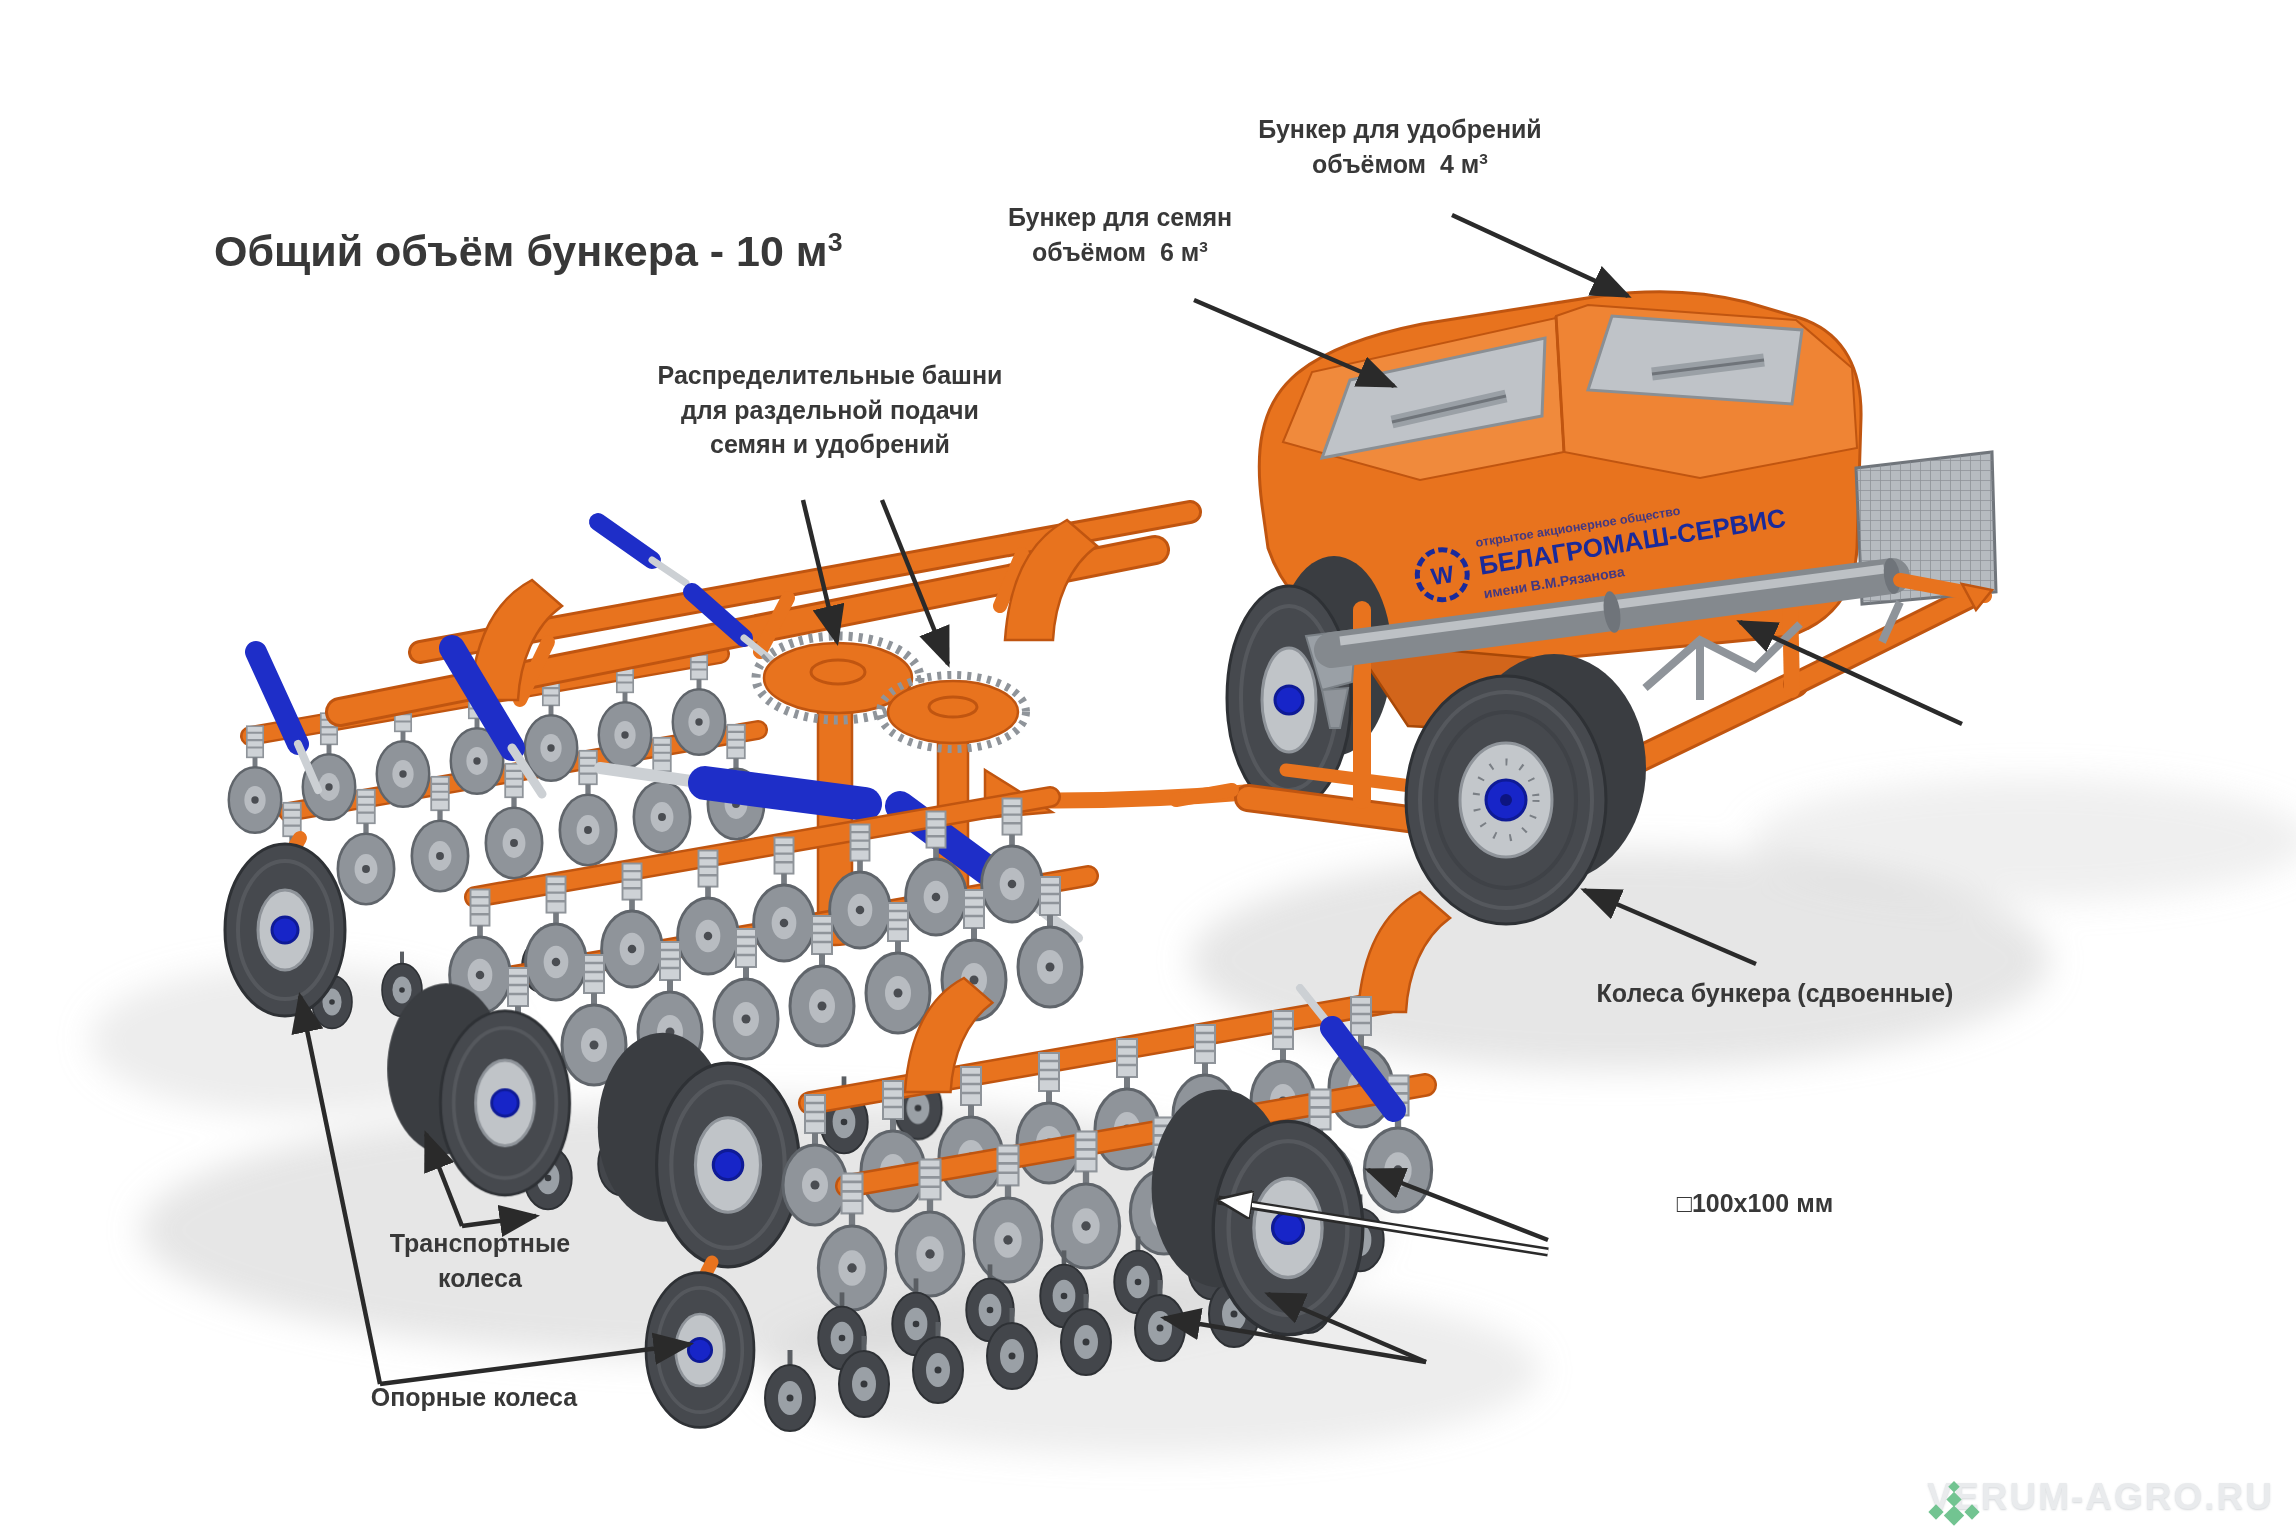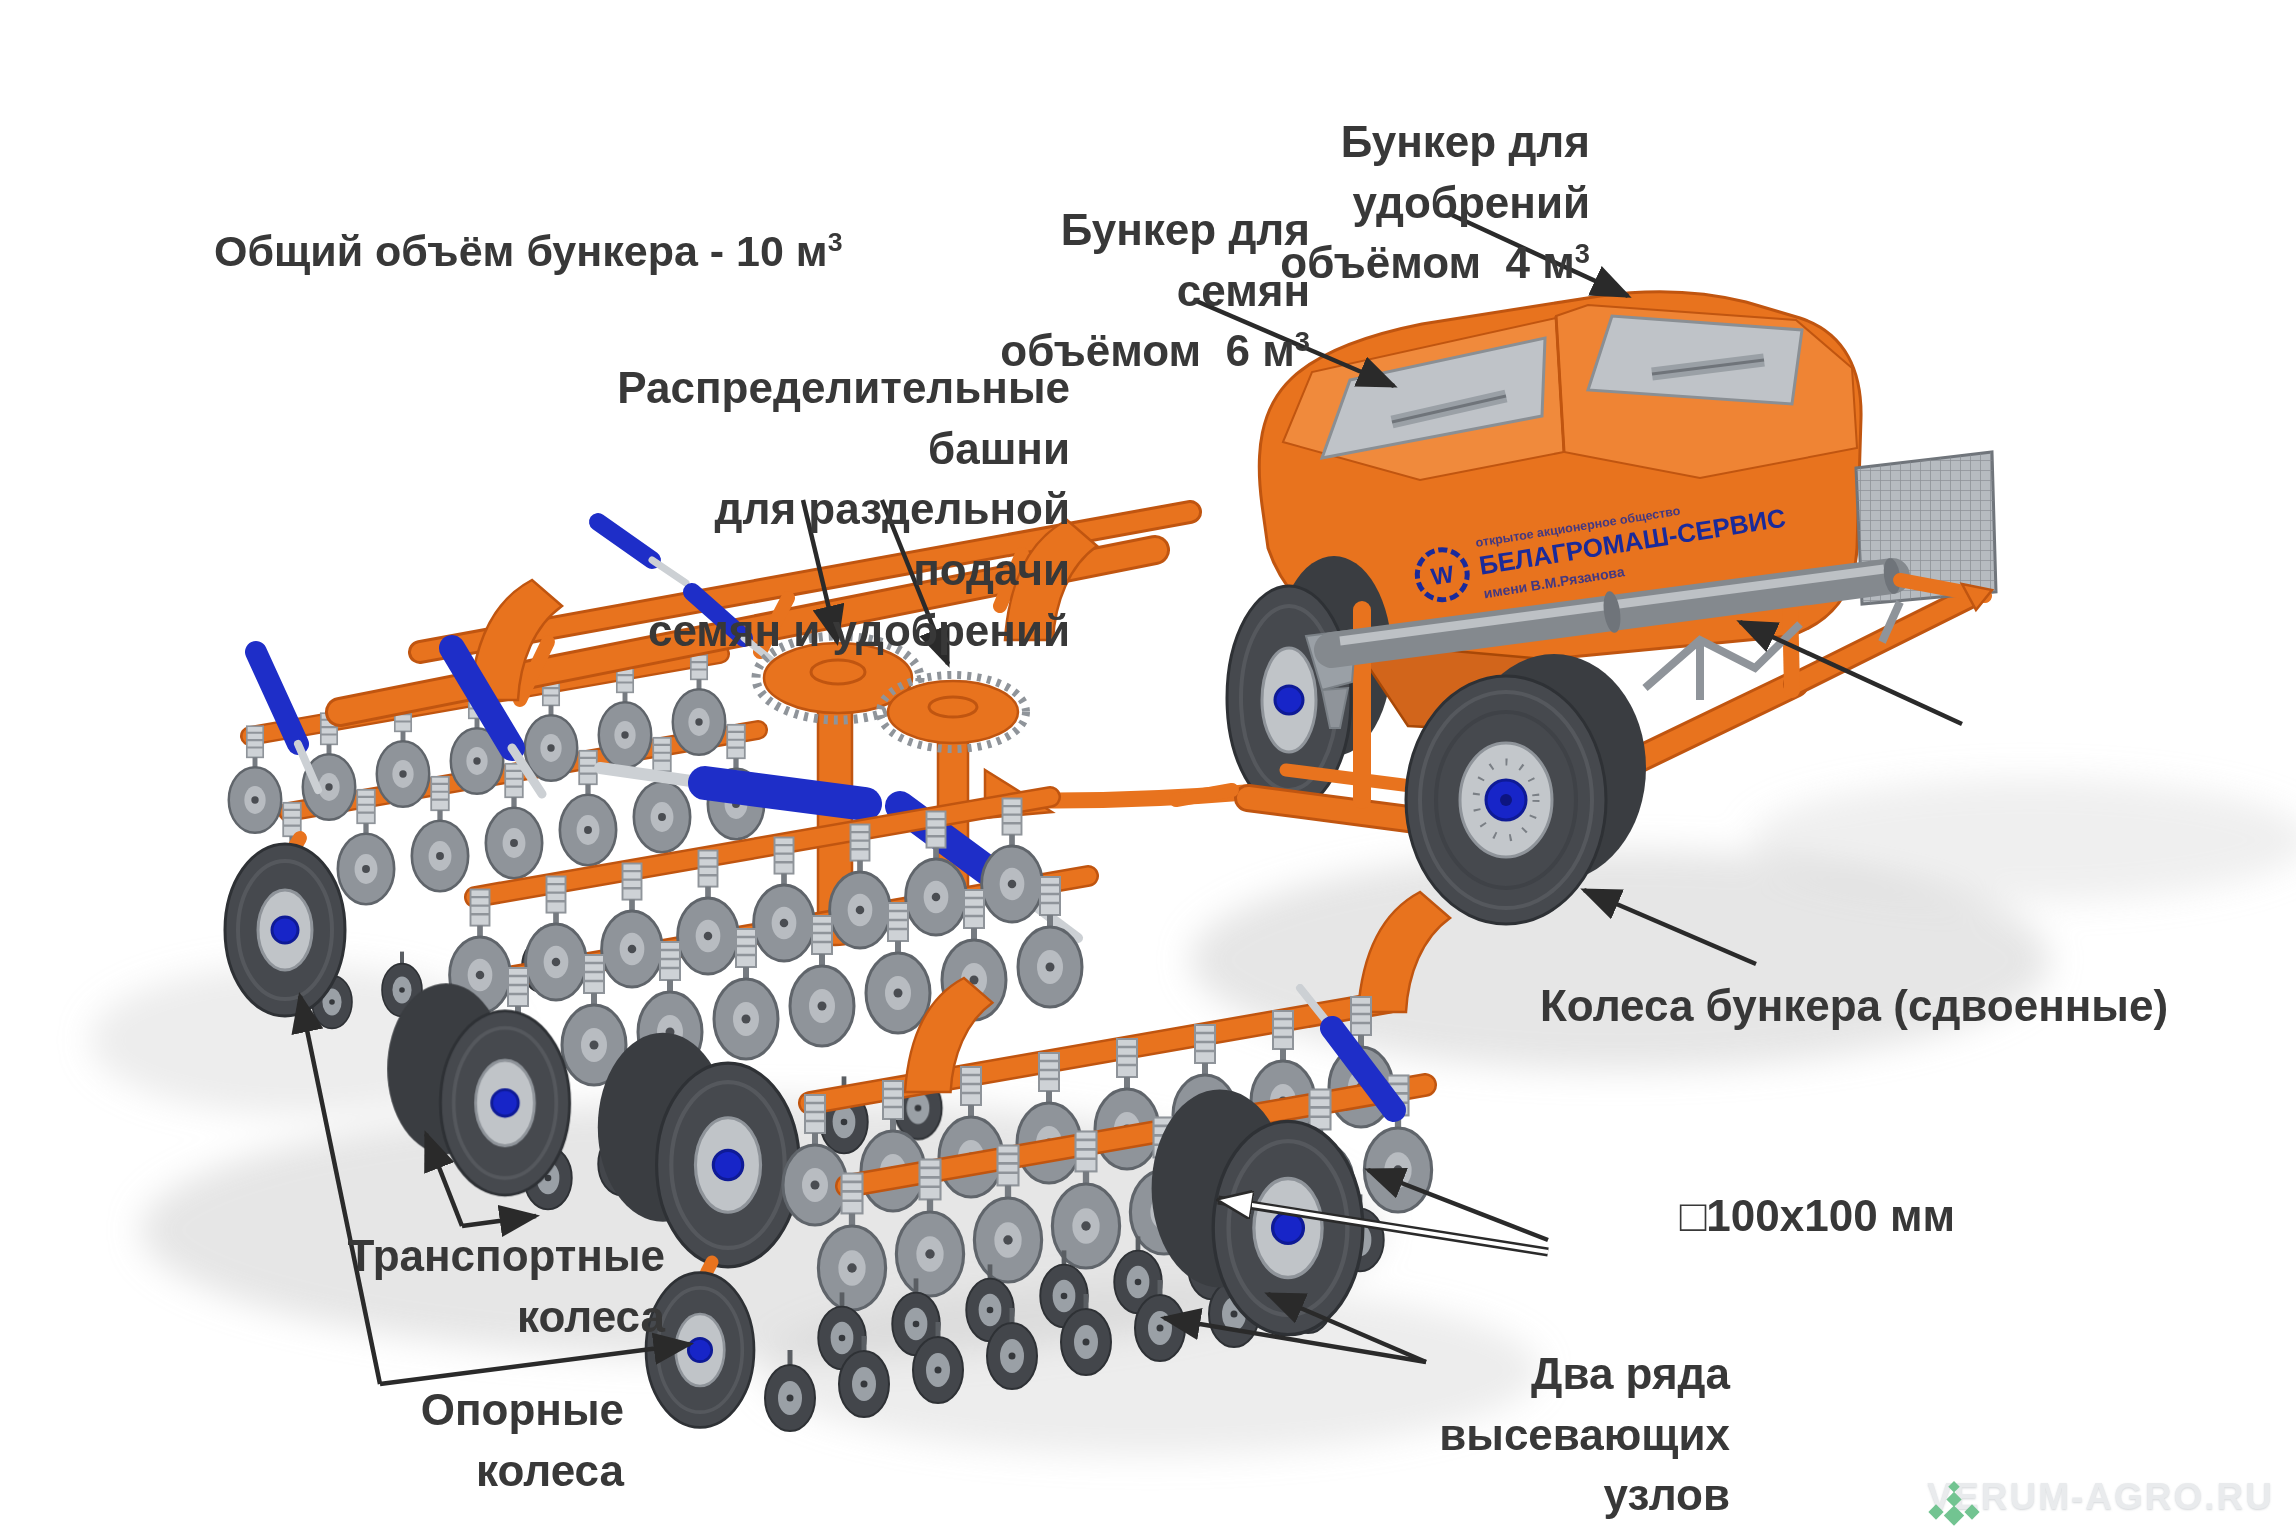--- a/index.html
+++ b/index.html
@@ -6,8 +6,8 @@
   .stage{position:relative;width:2296px;height:1532px;background:#fff;overflow:hidden;
          font-family:"Liberation Sans",sans-serif;}
   .stage svg{position:absolute;left:0;top:0;}
-  .lbl{position:absolute;color:var(--label-text,#383838);font-weight:bold;font-size:44px;
-       line-height:1.38;text-align:right;}
+  .lbl{position:absolute;color:var(--label-text,#383838);font-weight:bold;font-size:25px;
+       line-height:1.38;text-align:center;}
   .lbl .sup{font-size:0.62em;position:relative;top:-0.55em;}
   #lbl-title{font-size:43px;text-align:left;white-space:nowrap;}
   #lbl-bunker-wheels{white-space:nowrap;}

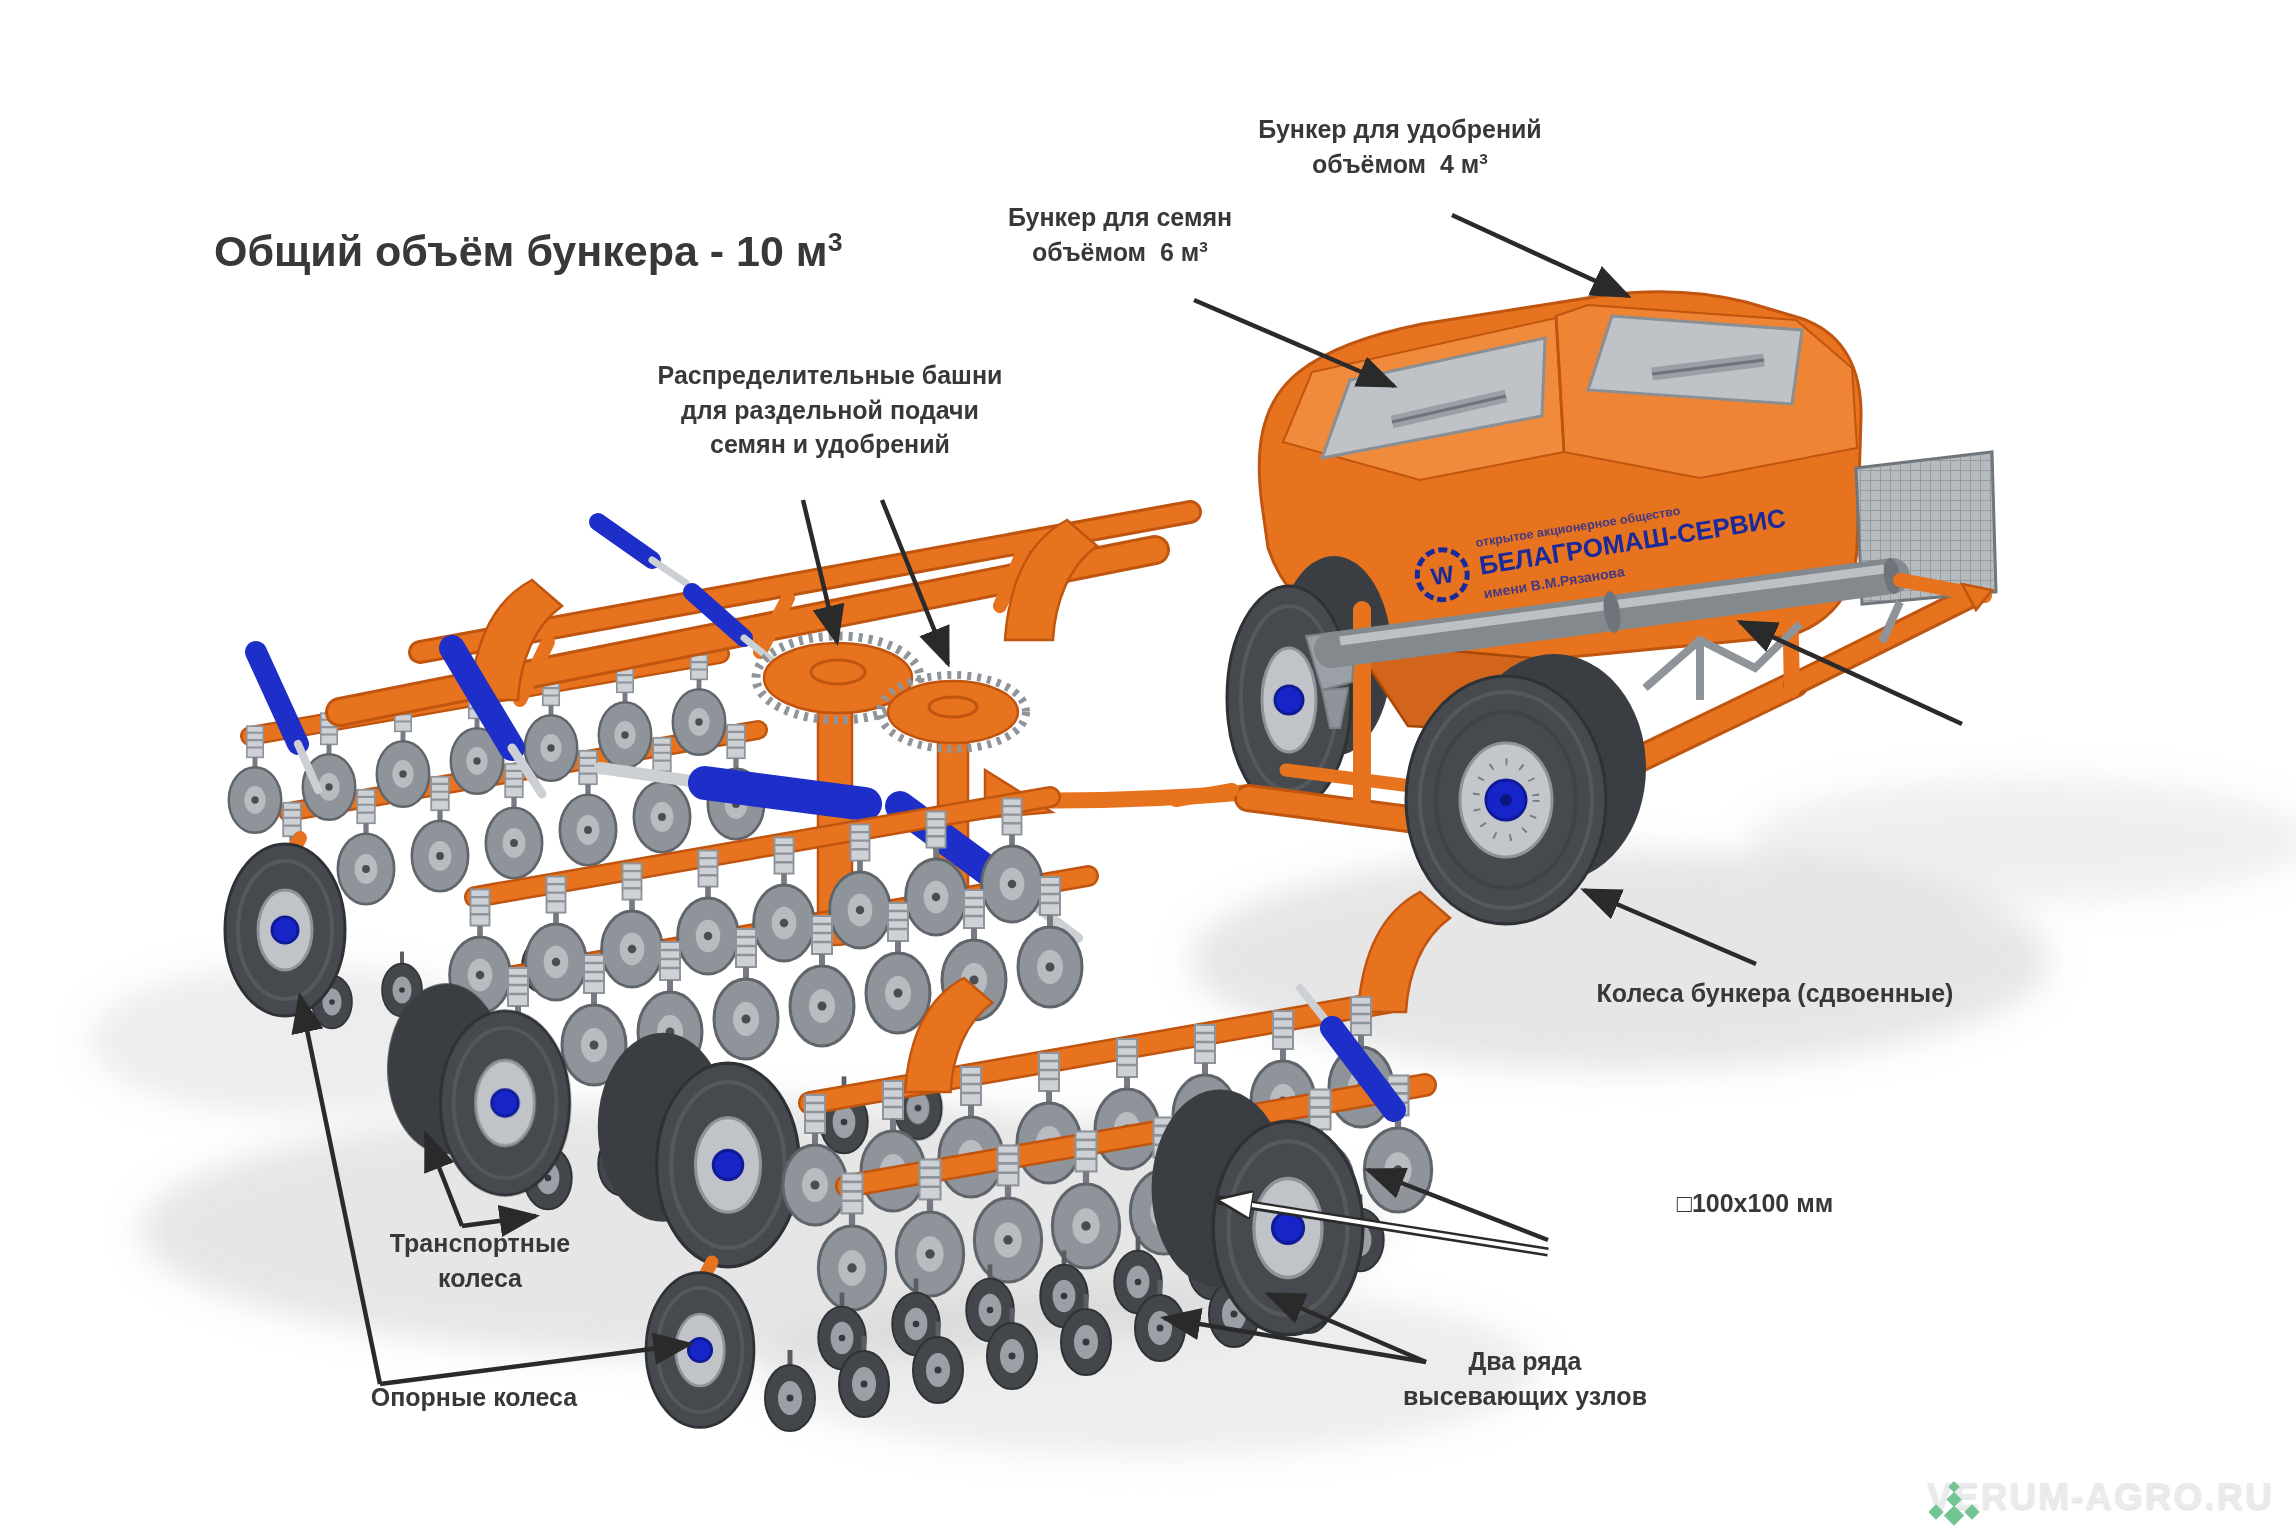--- a/index.html
+++ b/index.html
@@ -386,10 +386,6 @@
   <div>□100x100 мм</div>
 </div>
 
-<div class="lbl" style="left:1320px;top:1344px;width:410px;">
-  <div>Два ряда</div>
-  <div>высевающих узлов</div>
-</div>
 
 <div class="lbl" style="left:295px;top:1226px;width:370px;">
   <div>Транспортные</div>

